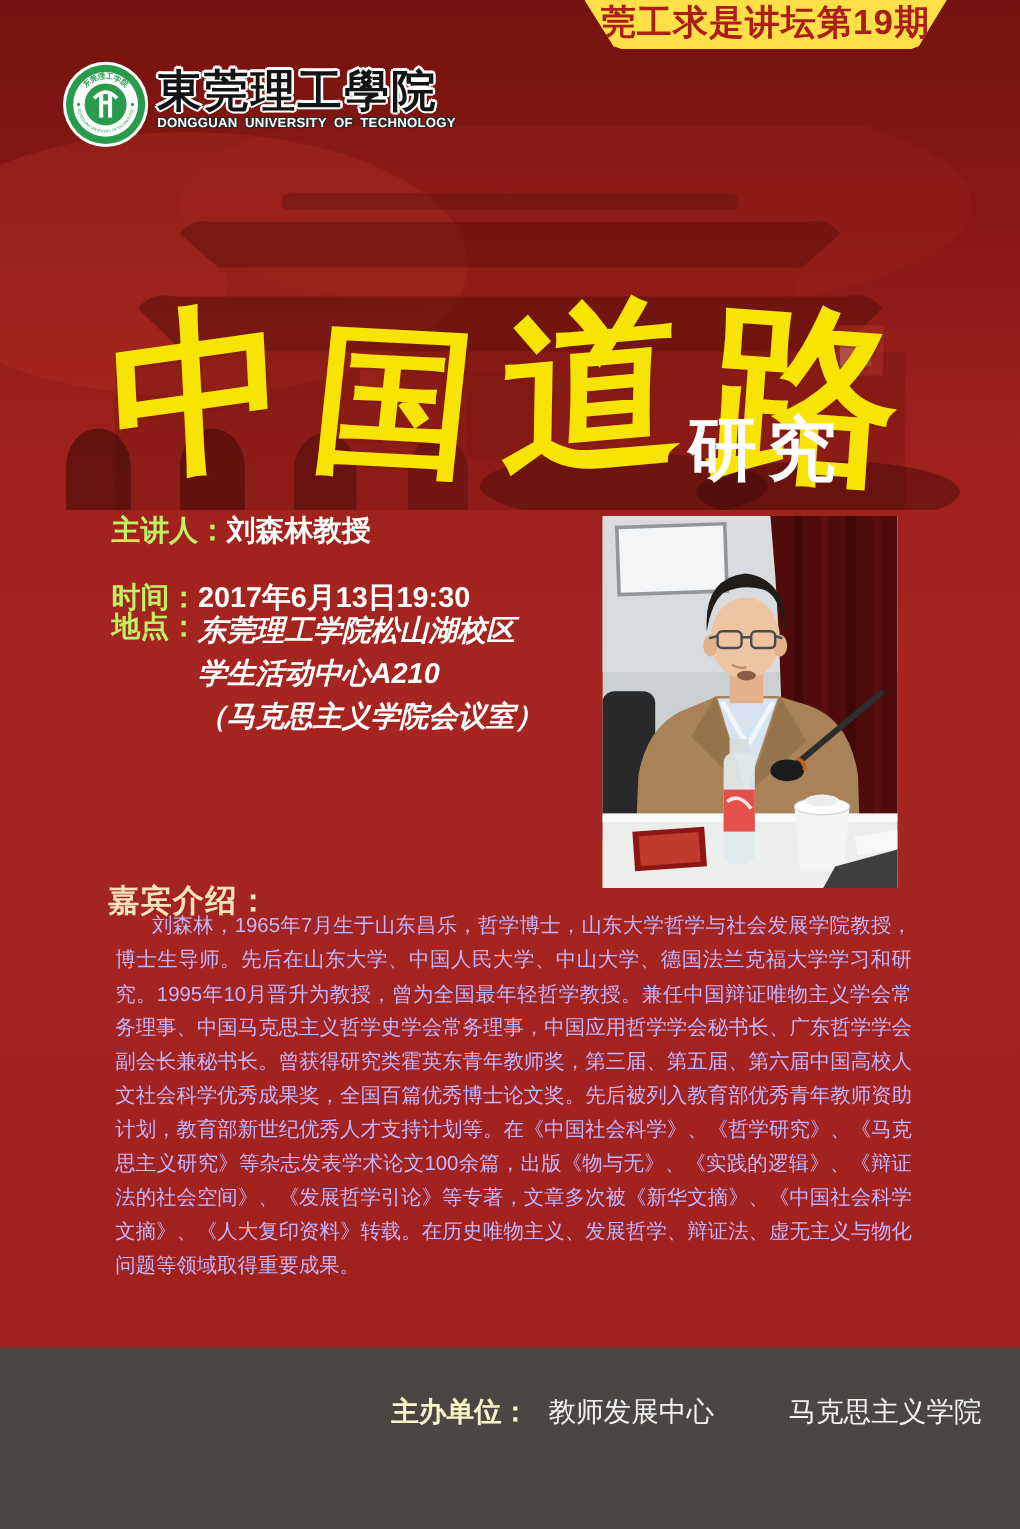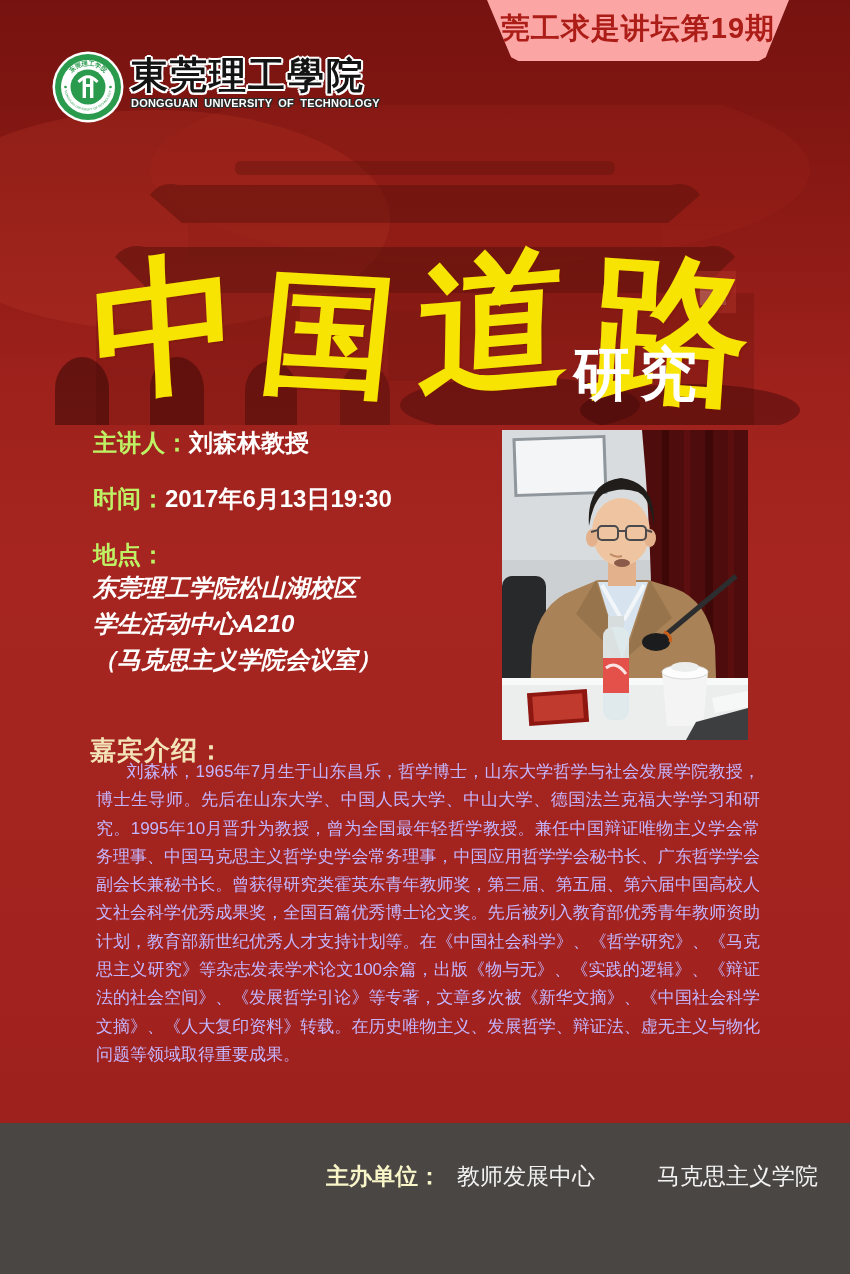--- a/index.html
+++ b/index.html
@@ -18,8 +18,8 @@
   .tiananmen{position:absolute;left:0;top:105px;z-index:1;}
   
   .badge{
-    position:absolute;left:487px;top:0;width:302px;height:61px;z-index:5;
-    background:#fca5a5;
+    position:absolute;left:487px;top:0;width:302px;height:41px;z-index:5;
+    background:#fde047;
     clip-path:polygon(0 0,100% 0,93.4% 80%,92.3% 94%,90% 100%,10.4% 100%,8% 94%,6.8% 80%);
     display:flex;align-items:center;justify-content:center;
   }

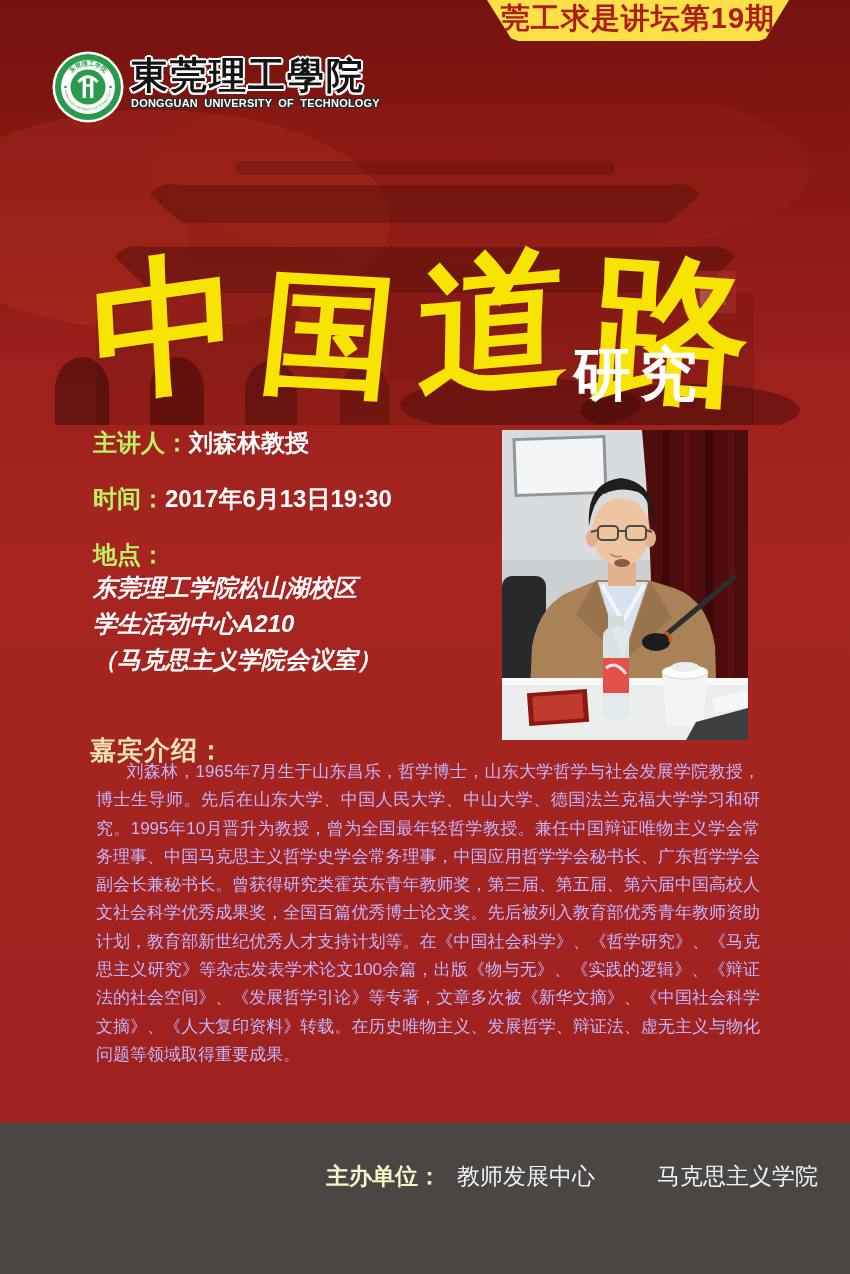--- a/index.html
+++ b/index.html
@@ -61,7 +61,7 @@
     font-size:24px;font-weight:bold;line-height:30px;white-space:nowrap;}
   .row-speaker{top:428px;}
   .row-time{top:484px;}
-  .row-location{top:540px;flex-direction:column;}
+  .row-location{top:508px;}
   .d-label{color:#bef264;}
   .d-value{color:#ffffff;}
   .loc-lines span{display:block;line-height:36px;font-style:italic;}

